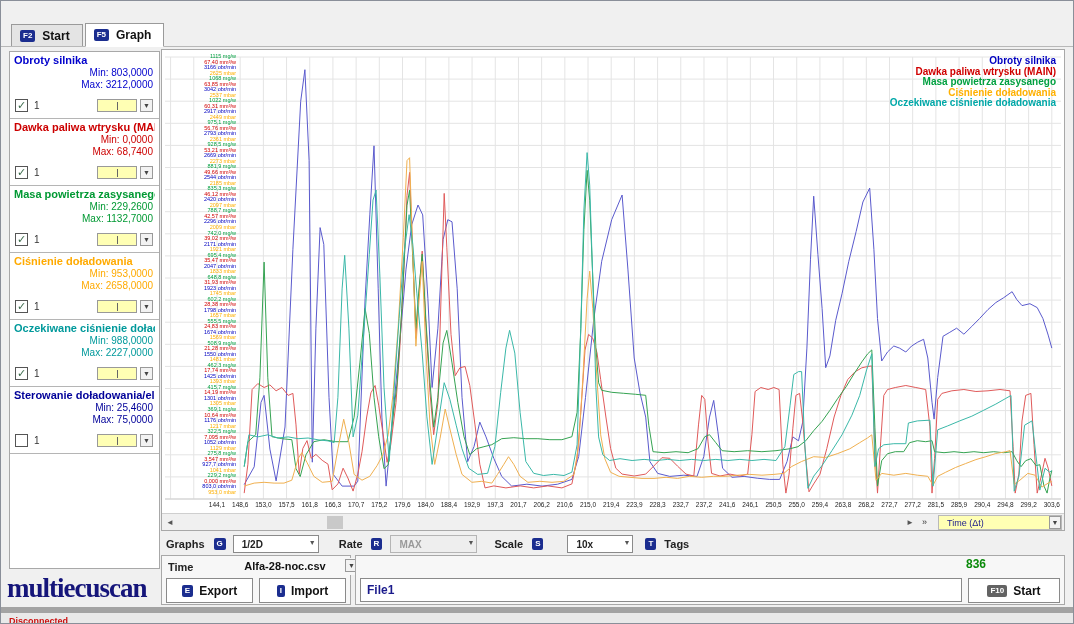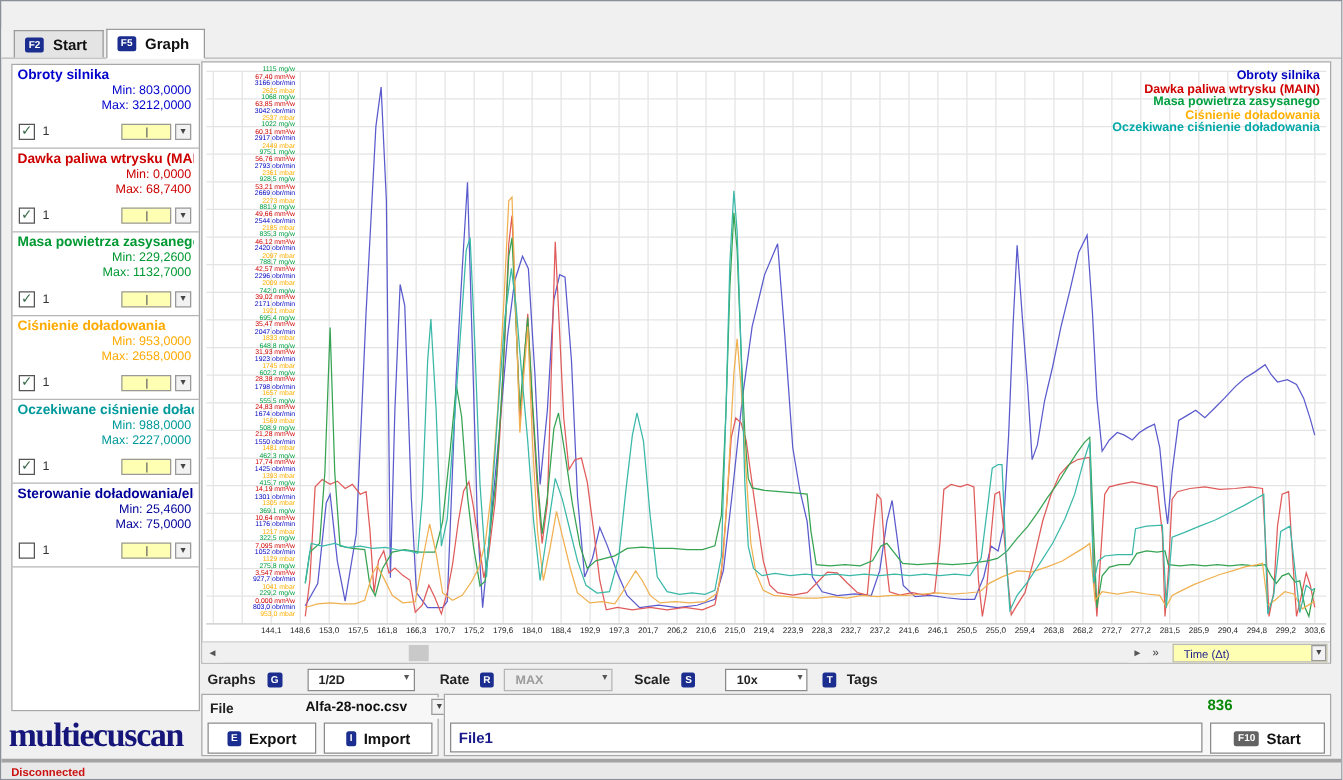--- a/index.html
+++ b/index.html
@@ -386,7 +386,7 @@
   <div class="toolbar">
     <span class="tlabel" style="margin-left:5px;text-align:right;">Graphs</span>
     <span class="kbadge" style="margin-left:9px;">G</span>
-    <span class="combo" style="margin-left:20px;width:86px;"><span>1/2D</span><span class="arr">▼</span></span>
+    <span class="combo" style="margin-left:7px;width:86px;"><span>1/2D</span><span class="arr">▼</span></span>
     <span class="tlabel" style="margin-left:20px;">Rate</span>
     <span class="kbadge" style="margin-left:8px;">R</span>
     <span class="combo disabled" style="margin-left:8px;width:87px;"><span>MAX</span><span class="arr">▼</span></span>

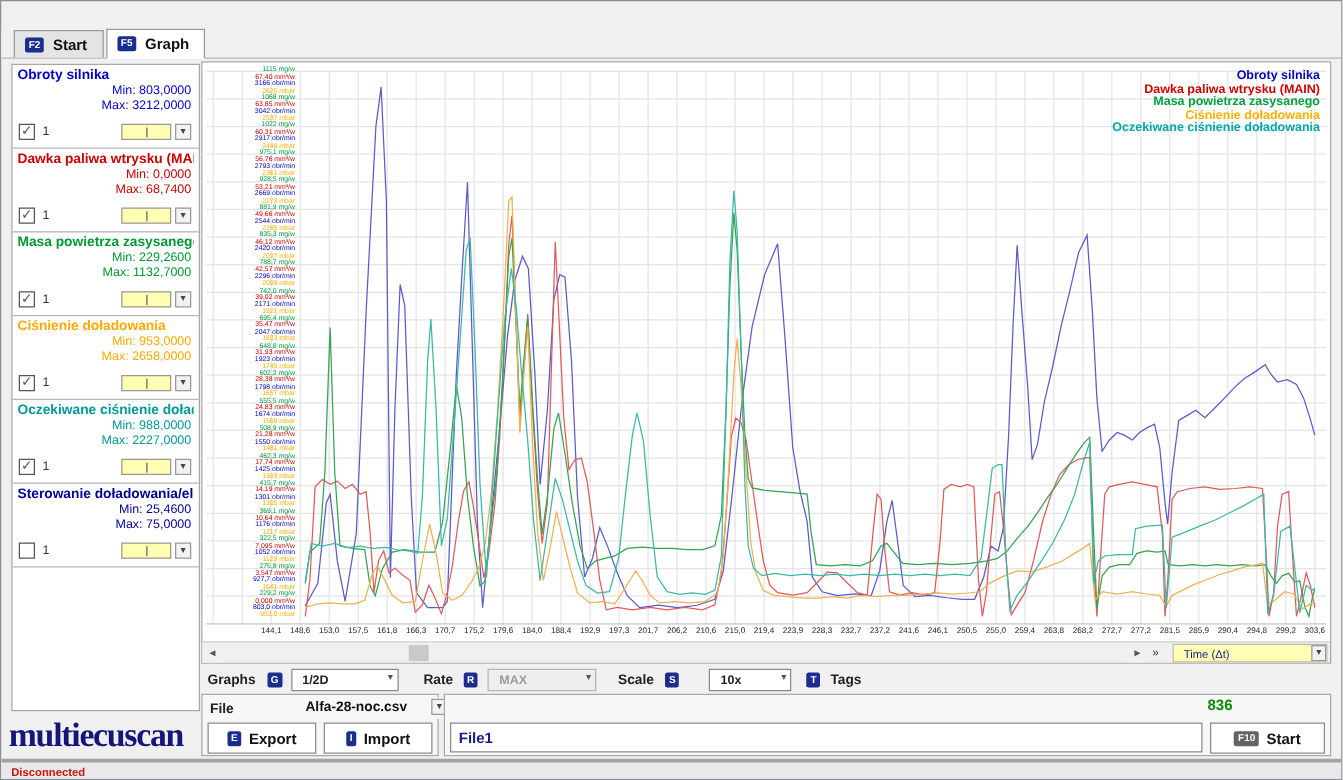--- a/index.html
+++ b/index.html
@@ -398,7 +398,7 @@
   </div>
 
   <div class="filebox">
-    <span class="filelabel">File</span>
+    <span class="filelabel">Time</span>
     <div class="filecombo">
       <span>Alfa-28-noc.csv</span>
       <span class="comboarrow">▼</span>

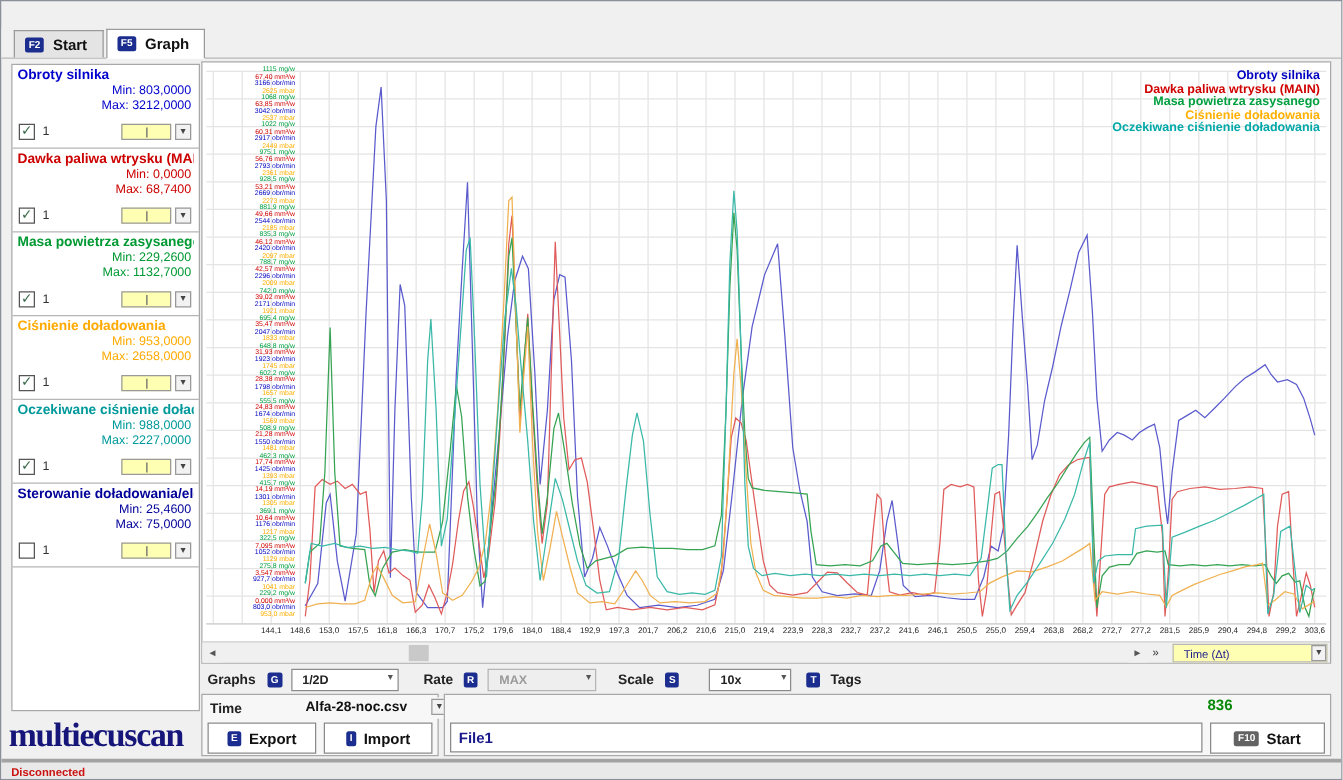--- a/index.html
+++ b/index.html
@@ -71,7 +71,7 @@
   .graybadge { background:#636363; color:#fff; font-weight:bold; font-size:8px; padding:2px 3px; border-radius:2px; line-height:1; }
 
   
-  .statusbar { position:absolute; left:0; top:606px; width:100%; height:18px; background:#e9e9e9; border-top:3px solid #a3a3a3; }
+  .statusbar { position:absolute; left:0; top:606px; width:100%; height:18px; background:#e9e9e9; border-top:6px solid #a3a3a3; }
   .statusbar span { position:absolute; left:8px; top:3px; font-size:9px; font-weight:bold; color:#cc1111; }
 </style>
 </head>

